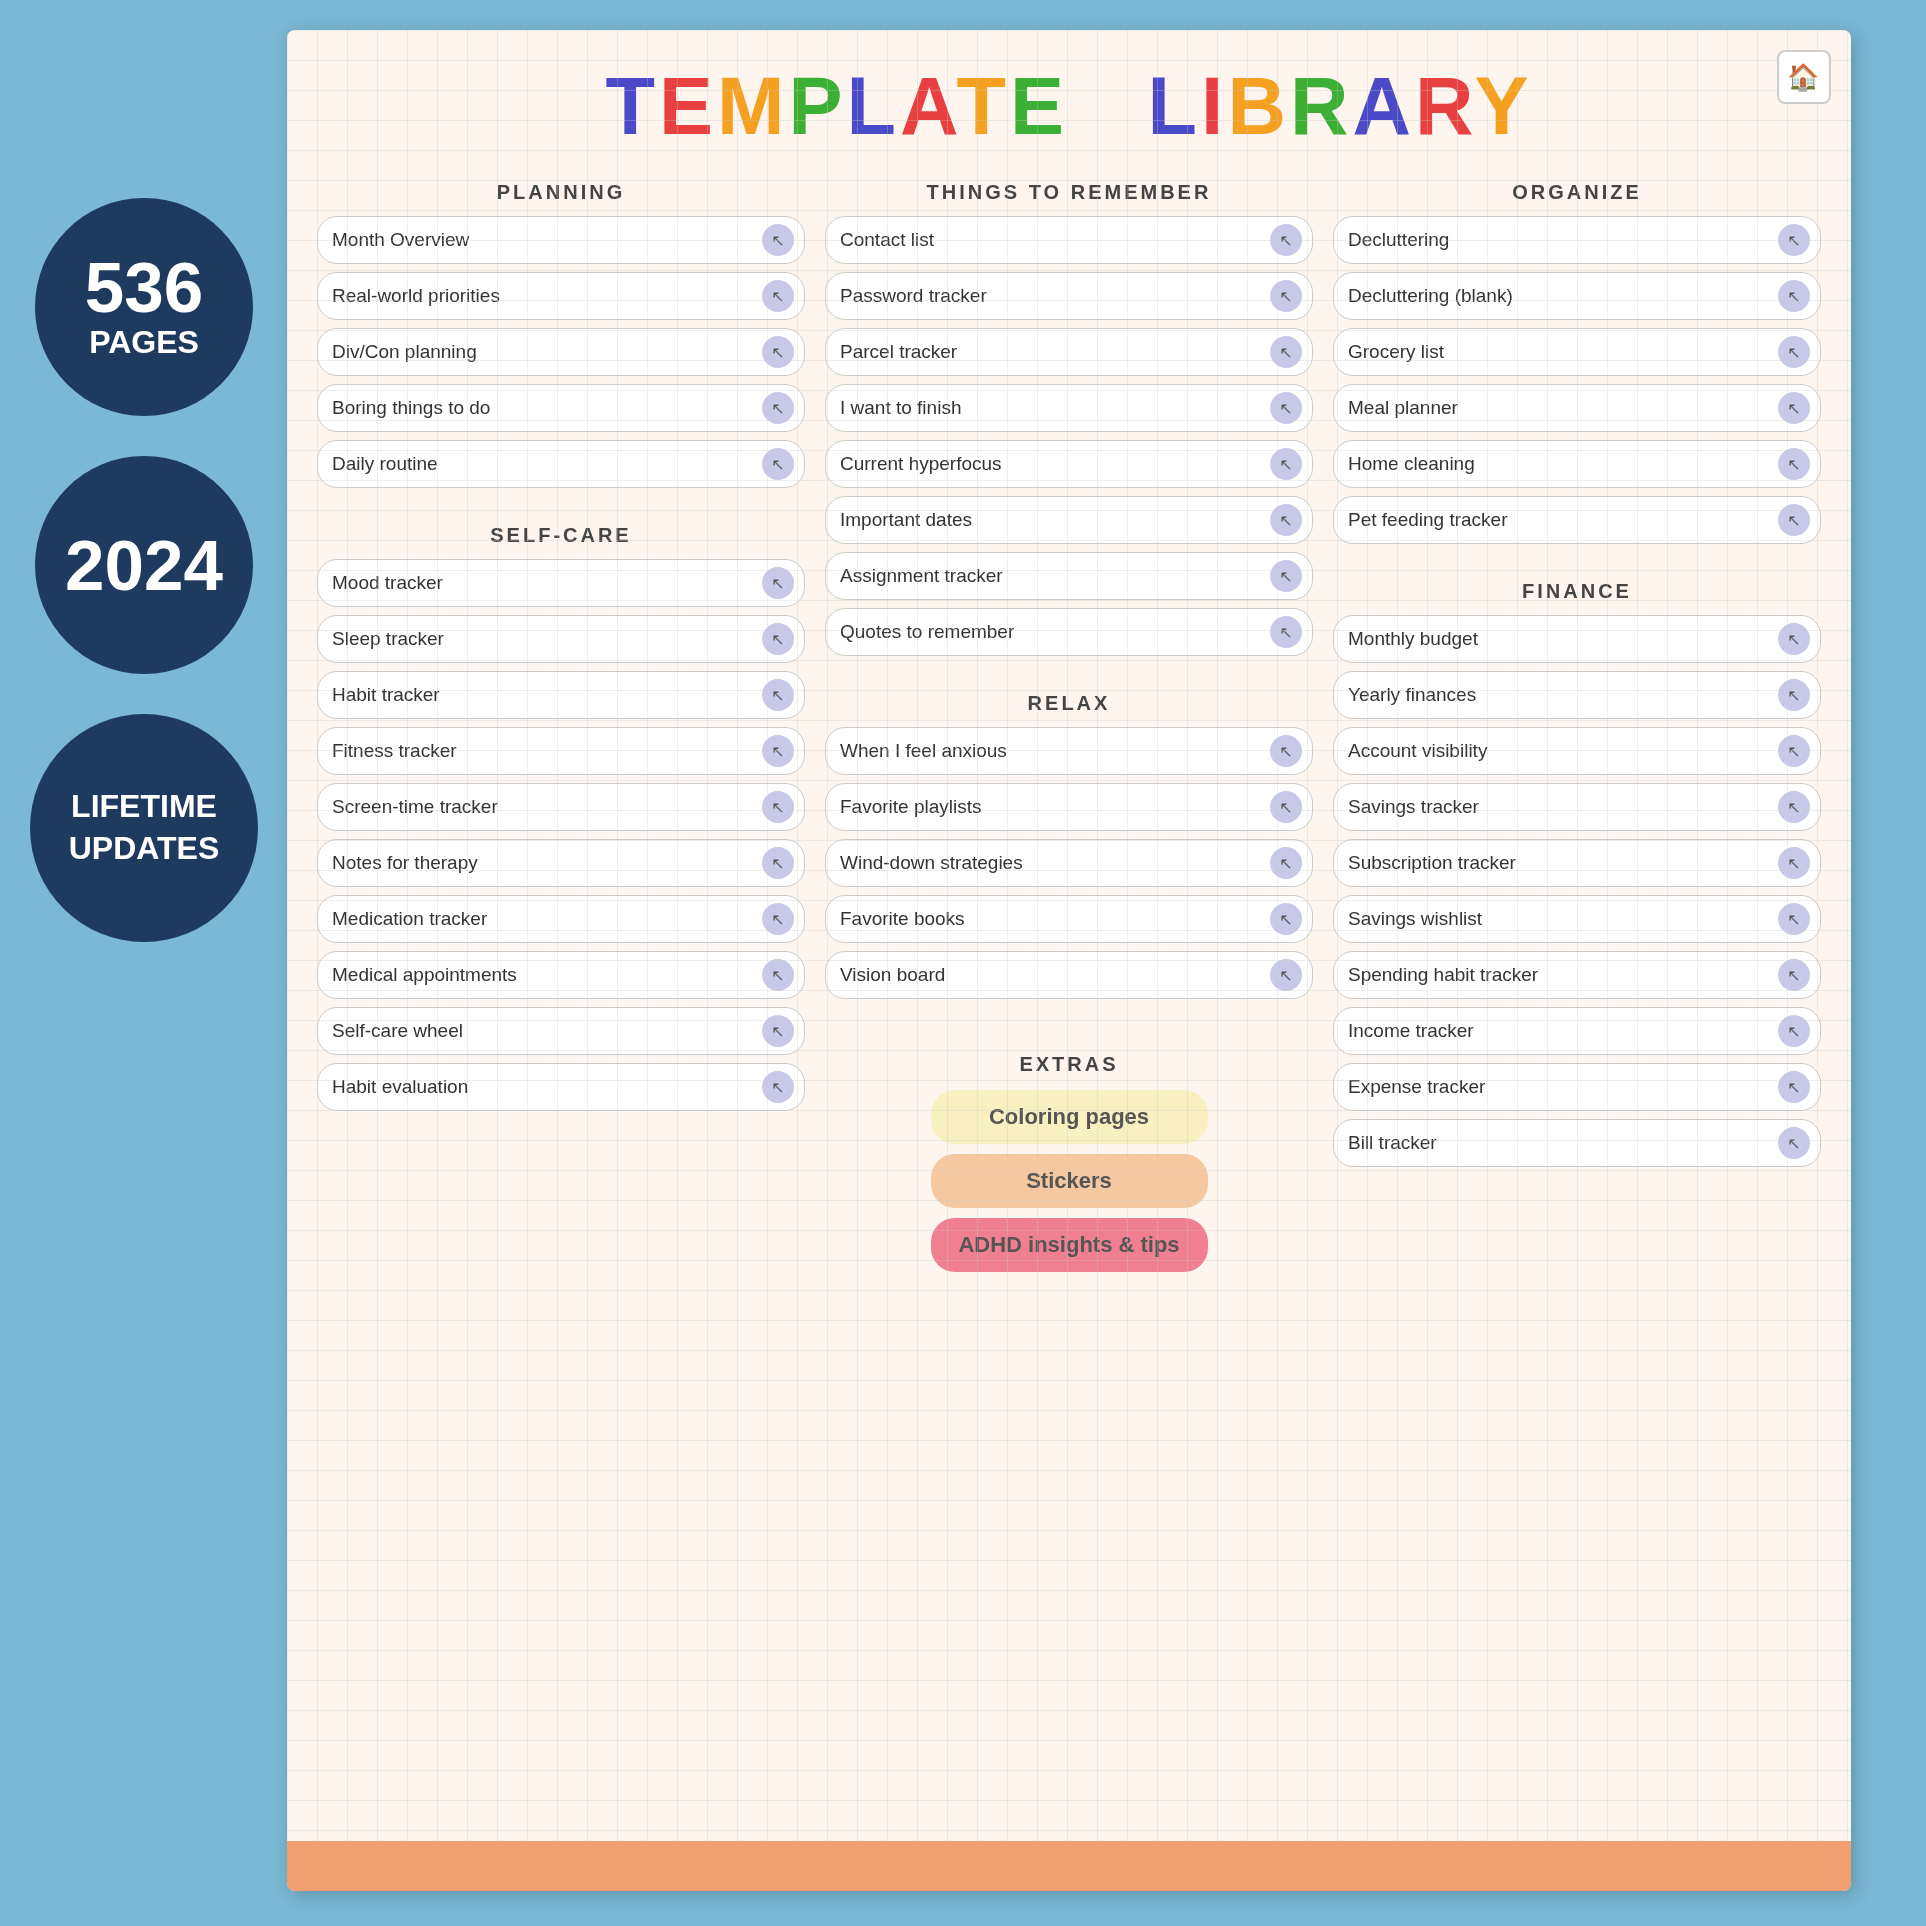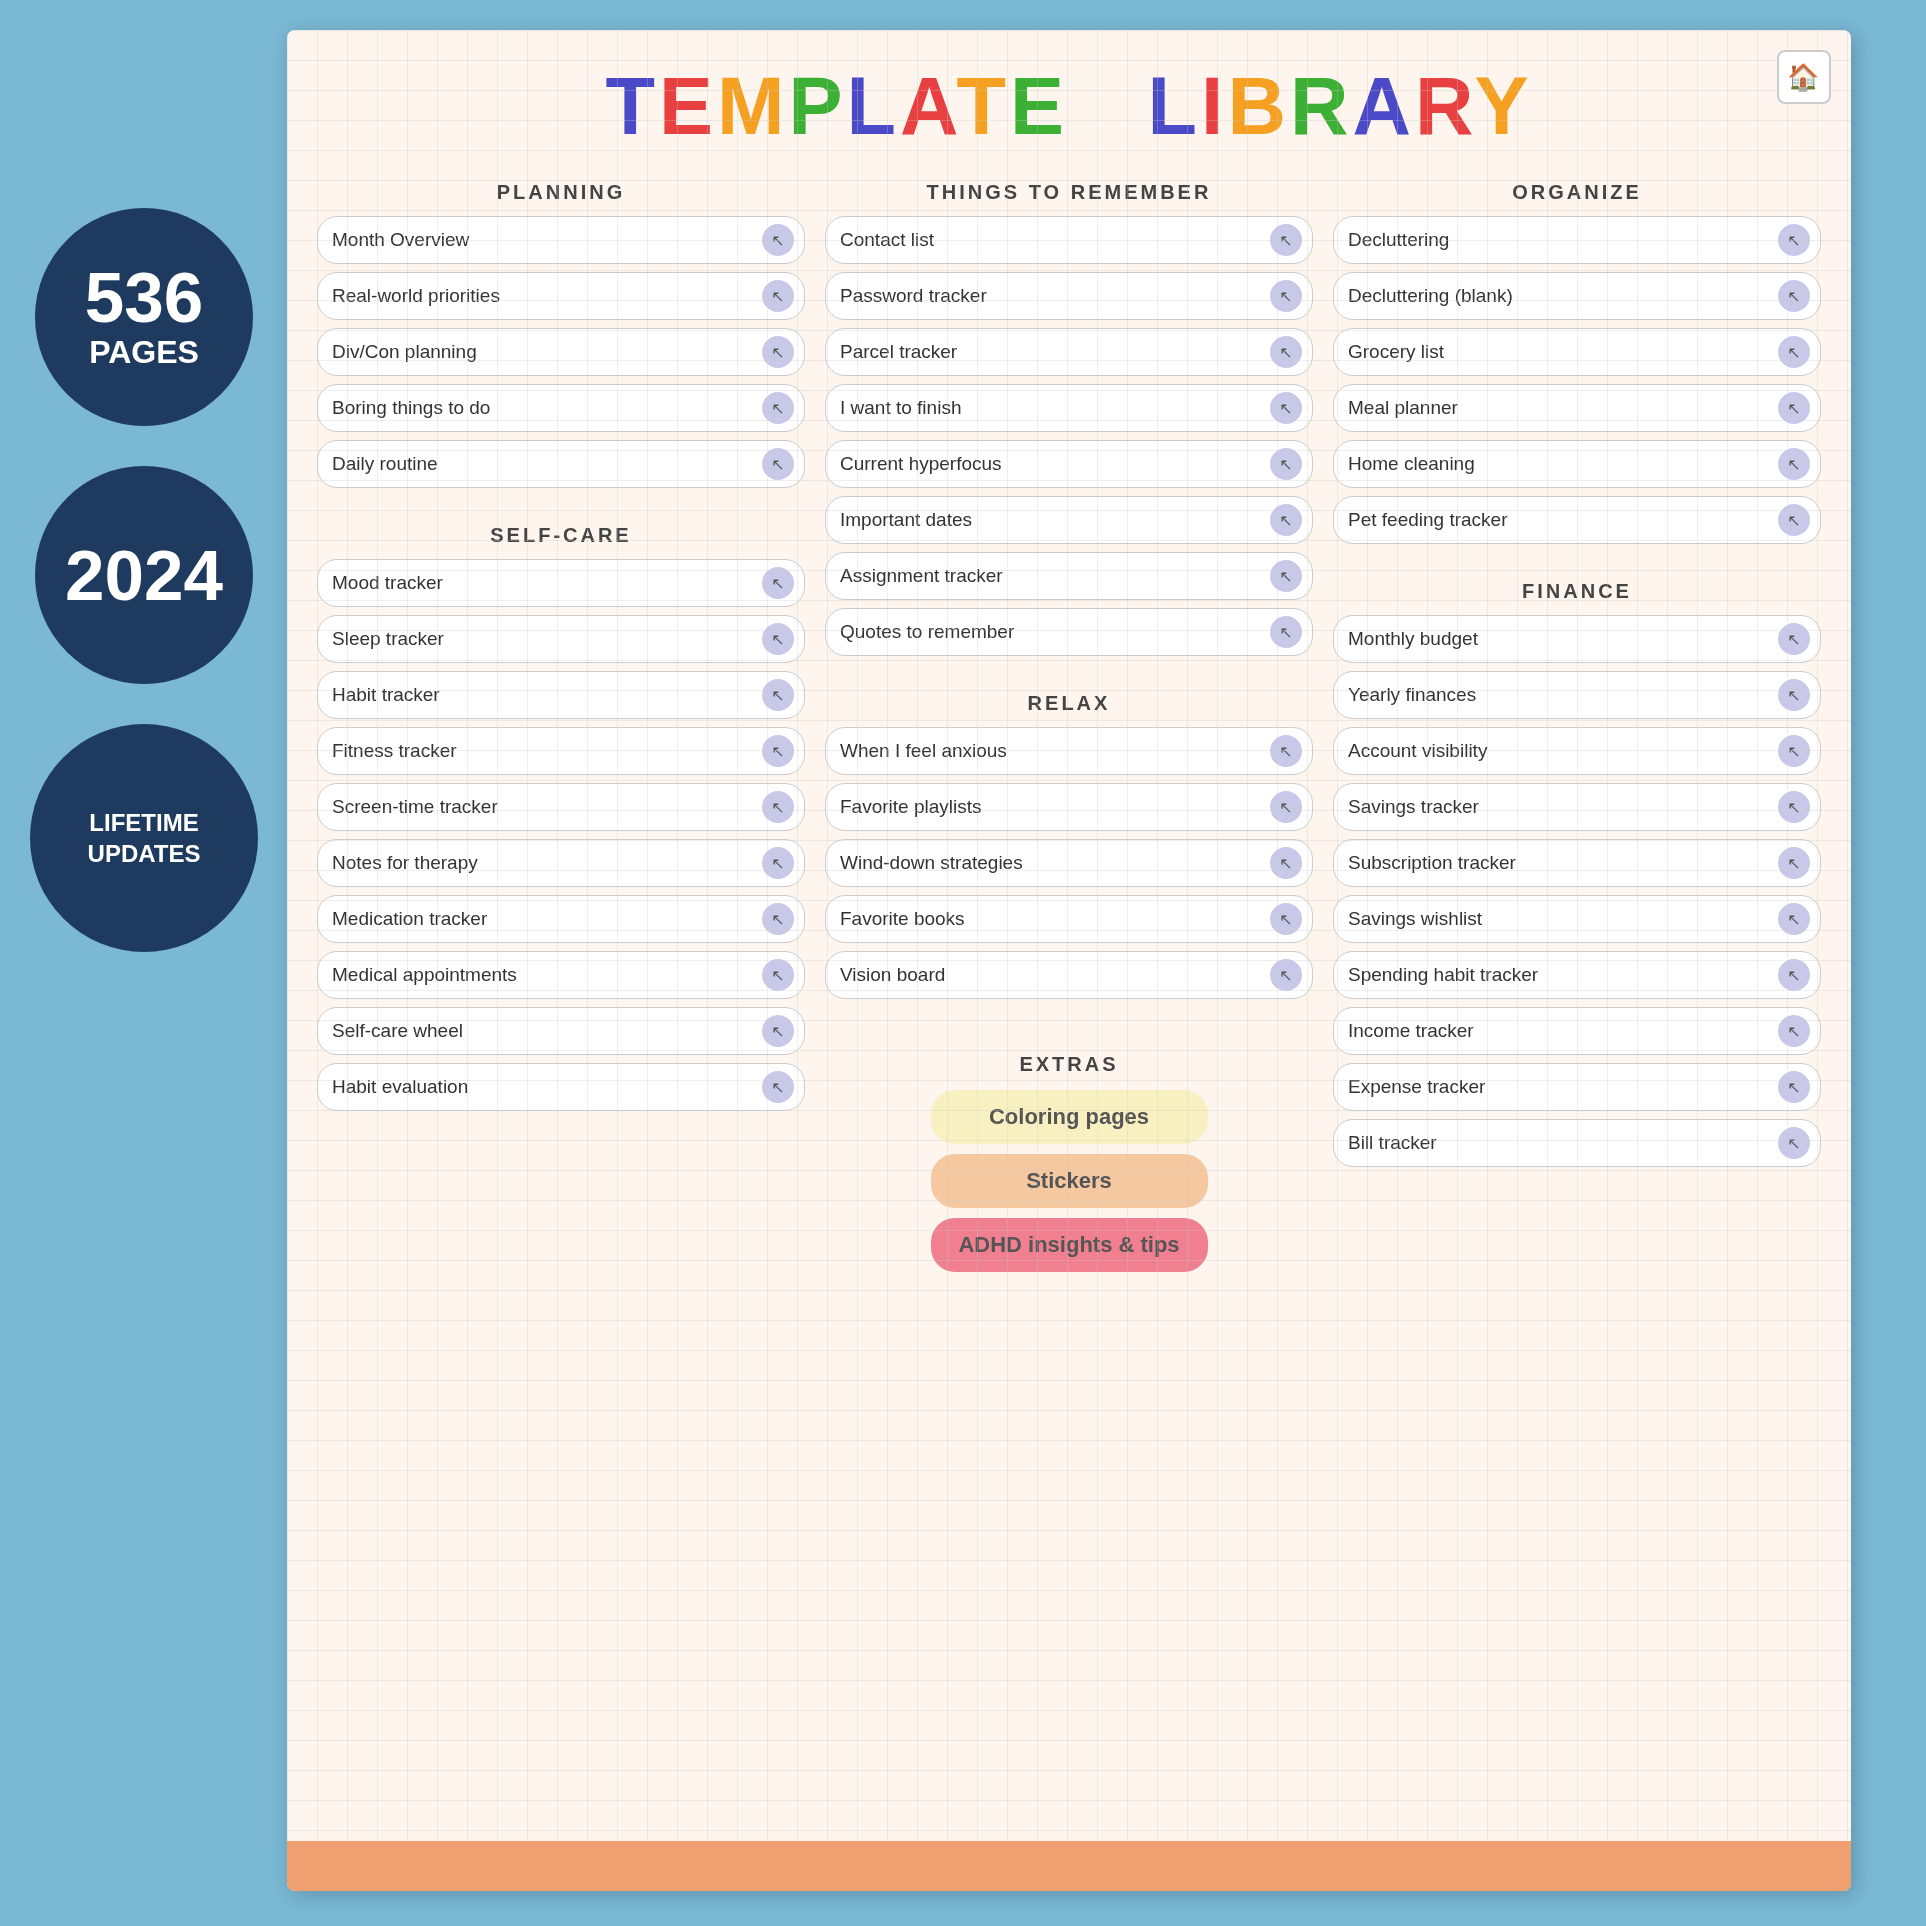--- a/index.html
+++ b/index.html
@@ -24,7 +24,7 @@
     .left-badges {
       position: absolute;
       left: 30px;
-      top: 208px;
+      top: 198px;
       display: flex;
       flex-direction: column;
       gap: 40px;

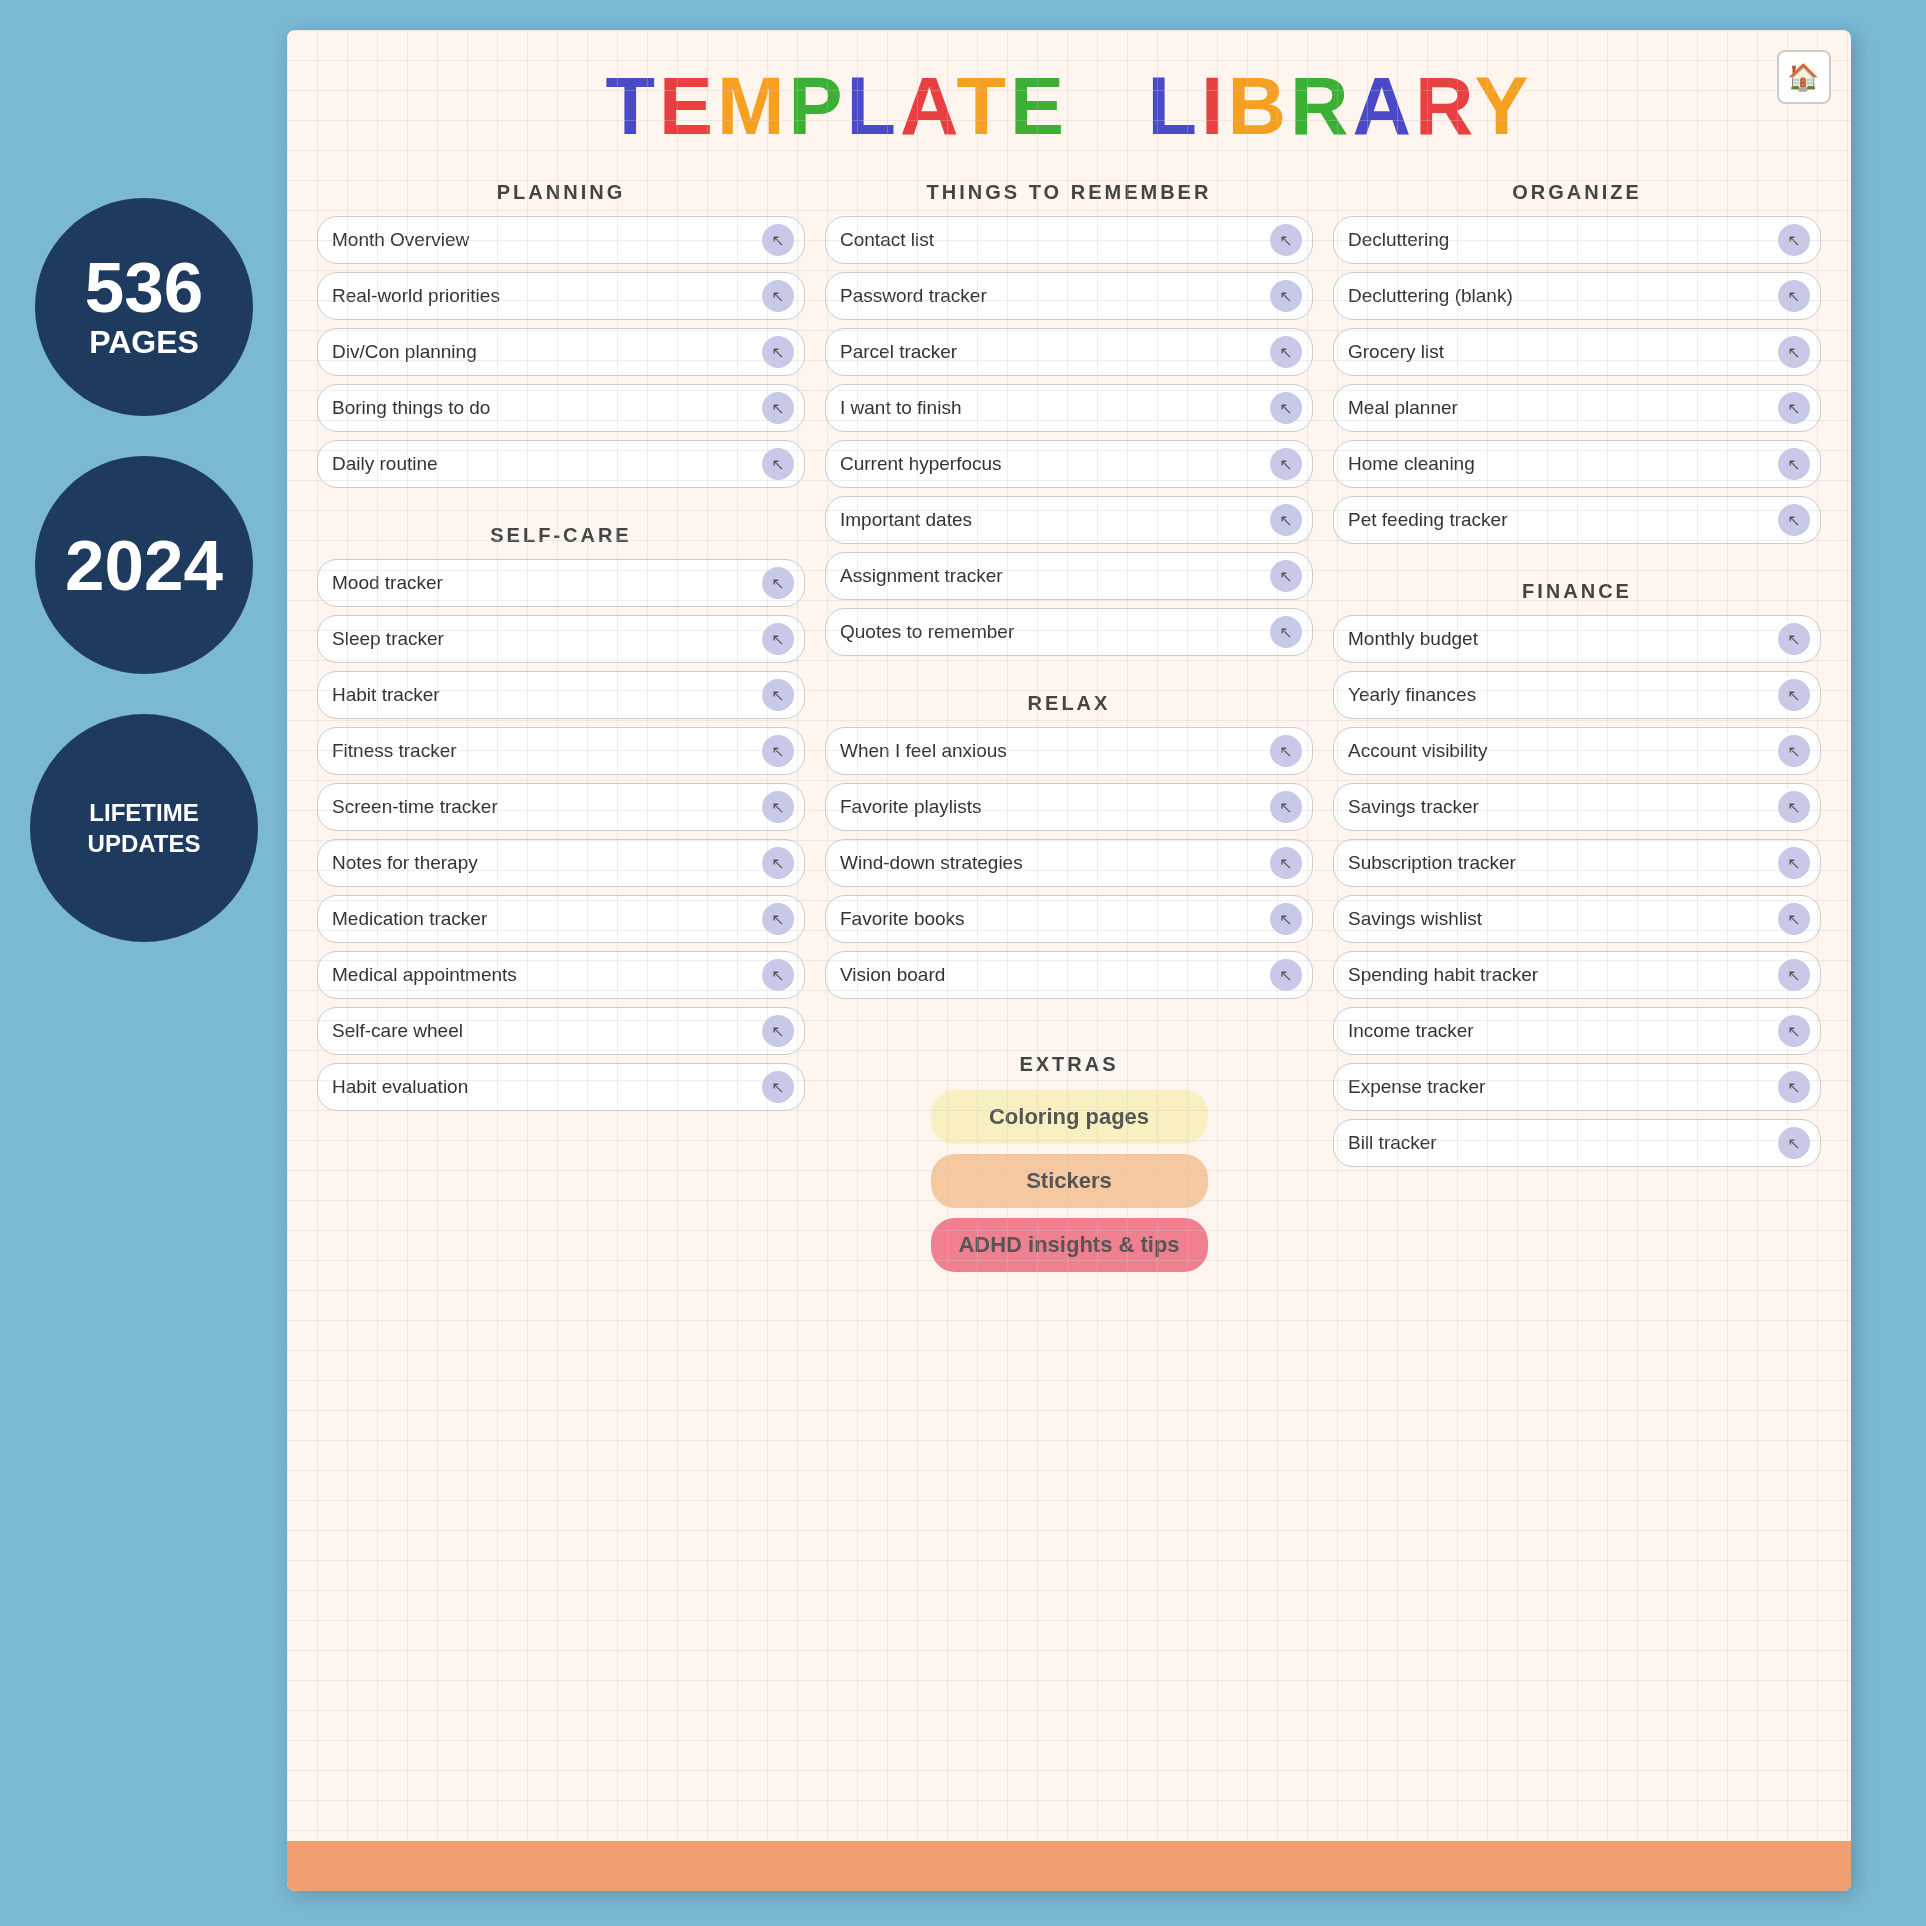--- a/index.html
+++ b/index.html
@@ -243,7 +243,7 @@
       <span class="badge-large-num">2024</span>
     </div>
     <div class="badge badge-lifetime">
-      <span class="badge-text" style="font-size:24px;line-height:1.3;">LIFETIME<br>UPDATES</span>
+      <span class="badge-text" style="font-size:32px;line-height:1.3;">LIFETIME<br>UPDATES</span>
     </div>
   </div>
 

